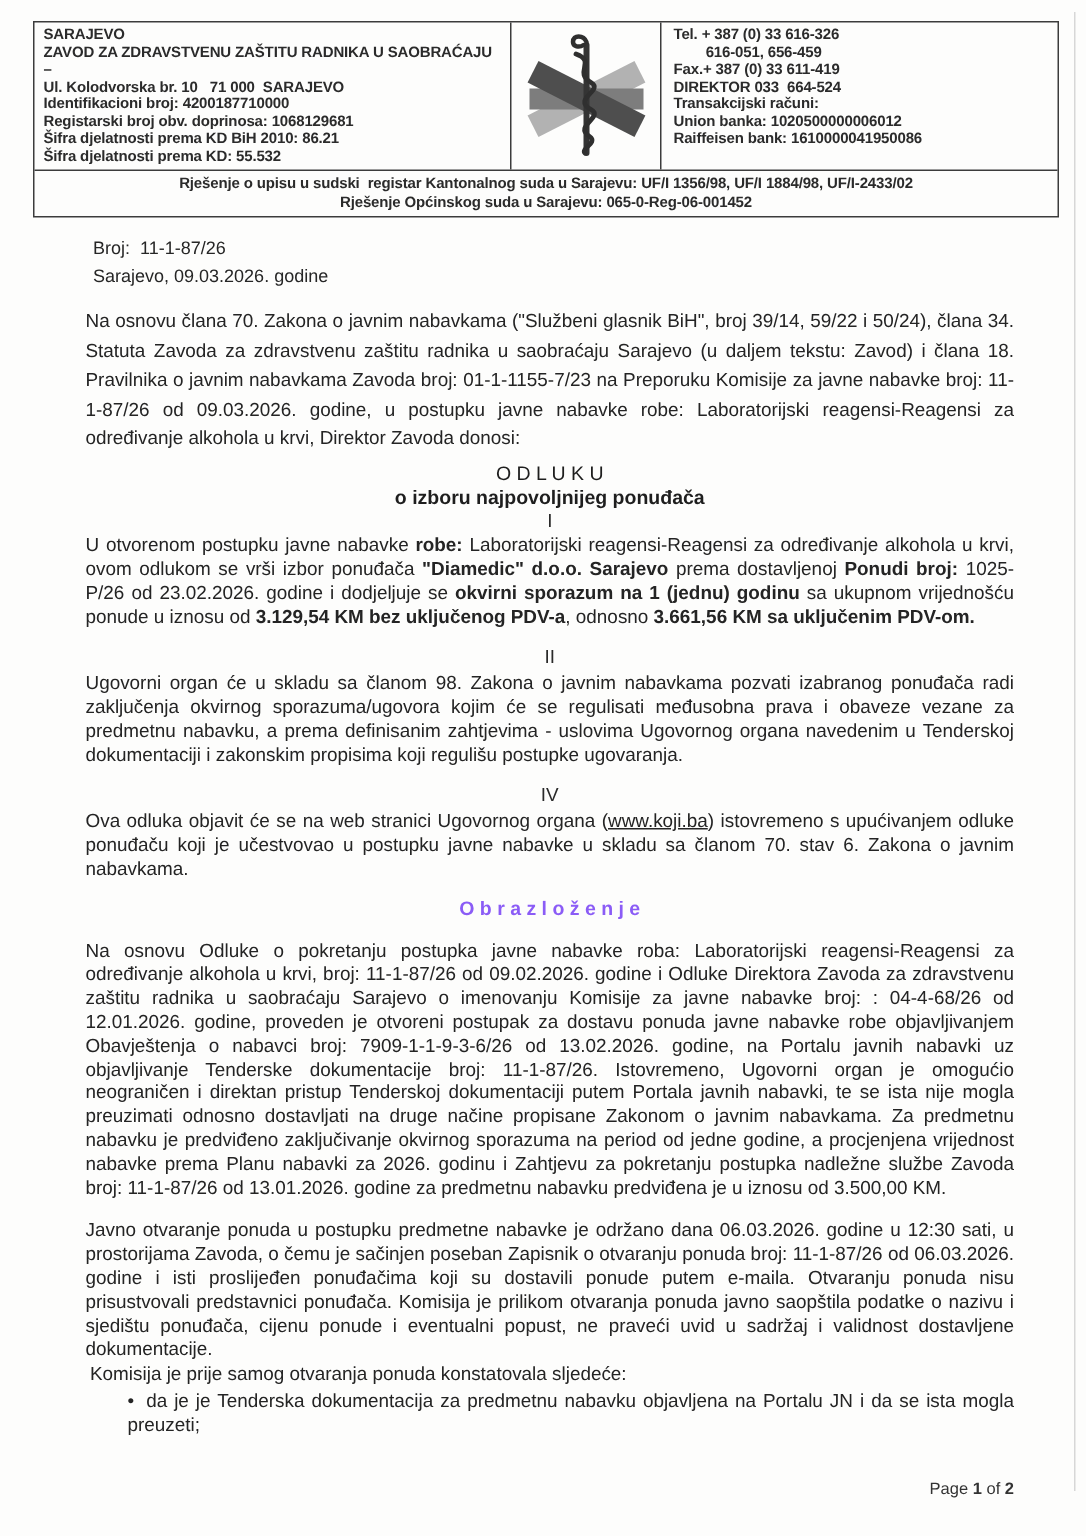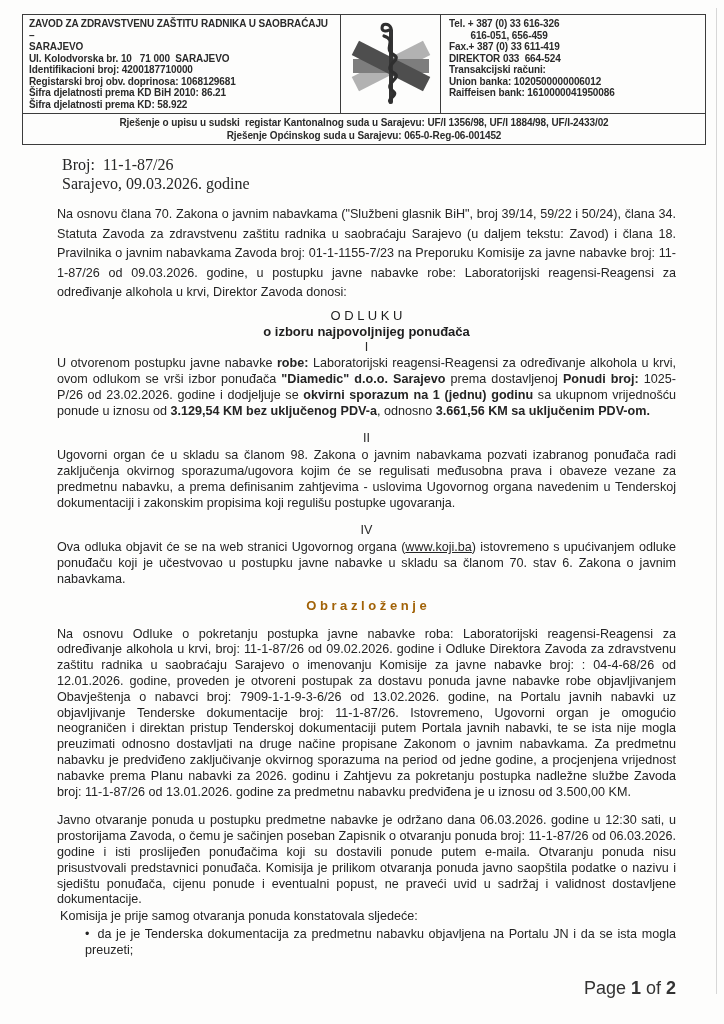--- a/index.html
+++ b/index.html
@@ -55,8 +55,8 @@
   <div class="hdr">
     <div class="hdr-row1">
       <div class="hdr-left">
+          <div class="hdr-line">SARAJEVO</div>
           <div class="hdr-line">ZAVOD ZA ZDRAVSTVENU ZAŠTITU RADNIKA U SAOBRAĆAJU –</div>
-          <div class="hdr-line">SARAJEVO</div>
           <div class="hdr-line">Ul. Kolodvorska br. 10   71 000  SARAJEVO</div>
           <div class="hdr-line">Identifikacioni broj: 4200187710000</div>
           <div class="hdr-line">Registarski broj obv. doprinosa: 1068129681</div>

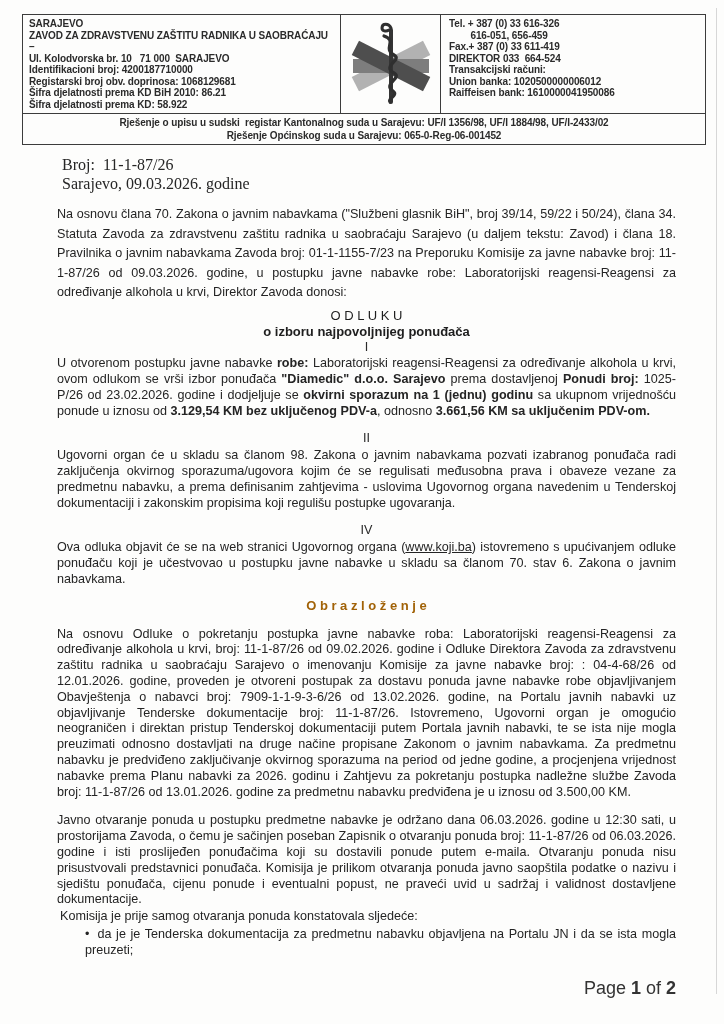--- a/index.html
+++ b/index.html
@@ -61,7 +61,7 @@
           <div class="hdr-line">Identifikacioni broj: 4200187710000</div>
           <div class="hdr-line">Registarski broj obv. doprinosa: 1068129681</div>
           <div class="hdr-line">Šifra djelatnosti prema KD BiH 2010: 86.21</div>
-          <div class="hdr-line">Šifra djelatnosti prema KD: 58.922</div>
+          <div class="hdr-line">Šifra djelatnosti prema KD: 55.532</div>
         </div>
       <div class="hdr-logo">
         <svg width="82" height="84" viewBox="0 0 82 84" aria-hidden="true">

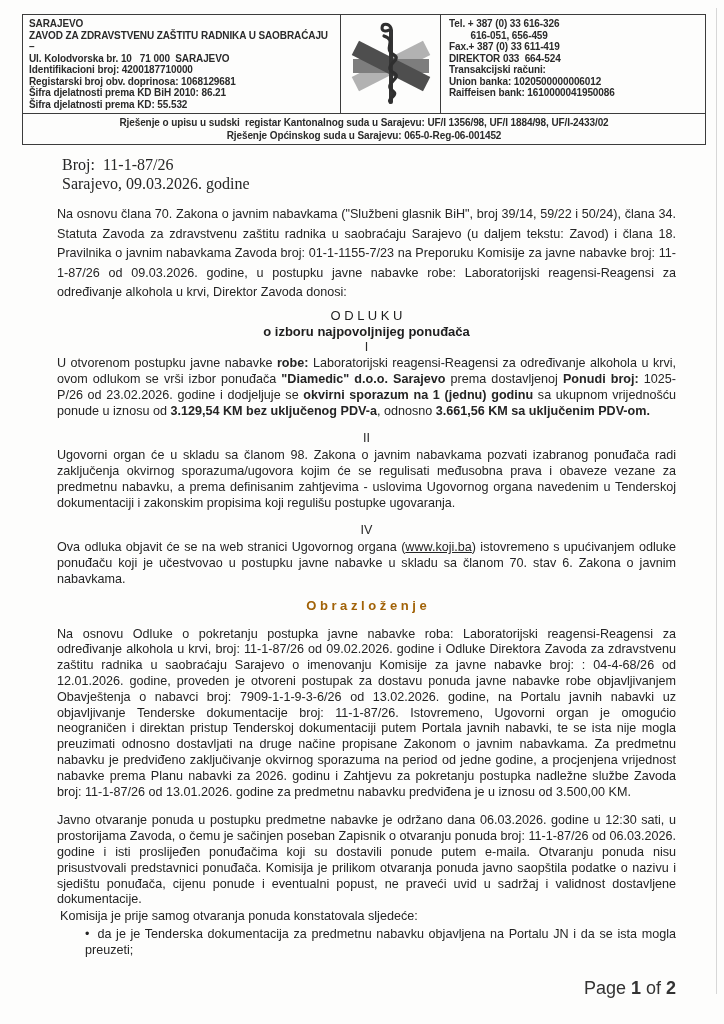--- a/index.html
+++ b/index.html
@@ -26,7 +26,7 @@
 
   
   .meta{margin:11px 48px 0 62px;}
-  .meta-line{font-size:16px;line-height:18.5px;white-space:pre-wrap;color:#262626;font-family:Liberation Serif, serif;}
+  .meta-line{font-size:12px;line-height:18.5px;white-space:pre-wrap;color:#262626;}
 
   
   .content{margin:0 48px 0 57px;}

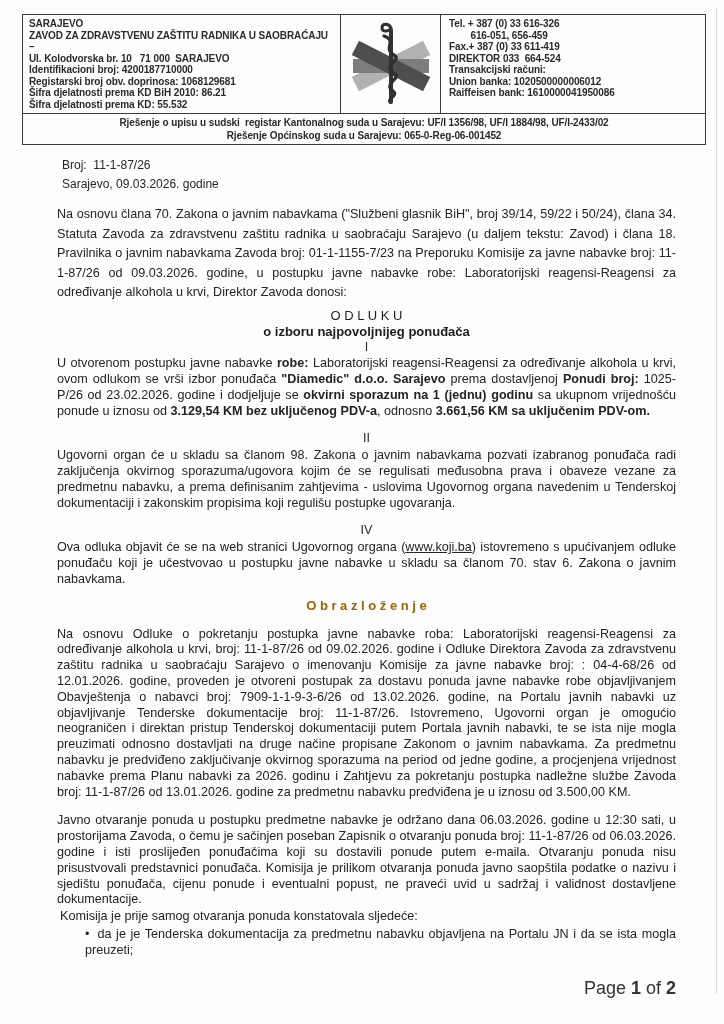--- a/index.html
+++ b/index.html
@@ -35,7 +35,7 @@
   .para + .para{margin-top:13px;}
   .heading{font-size:13px;font-weight:normal;text-align:center;margin-top:5px;line-height:16px;color:#1e1e1e;}
   .subtitle{font-size:13px;font-weight:bold;text-align:center;line-height:16px;color:#1e1e1e;}
-  .obraz{font-size:13px;font-weight:bold;text-align:center;margin:10px 0 13px 0;line-height:16px;color:#a16207;}
+  .obraz{font-size:13px;font-weight:bold;text-align:center;margin:10px 0 13px 0;line-height:16px;color:#8b5cf6;}
   .roman{font-size:12.6px;text-align:center;margin-top:12px;margin-bottom:1px;line-height:15.8px;color:#2a2a2a;}
   .subtitle + .roman{margin-top:0;}
   .plain{font-size:12.6px;line-height:15.8px;margin-top:1px;padding-left:3px;color:#242424;}

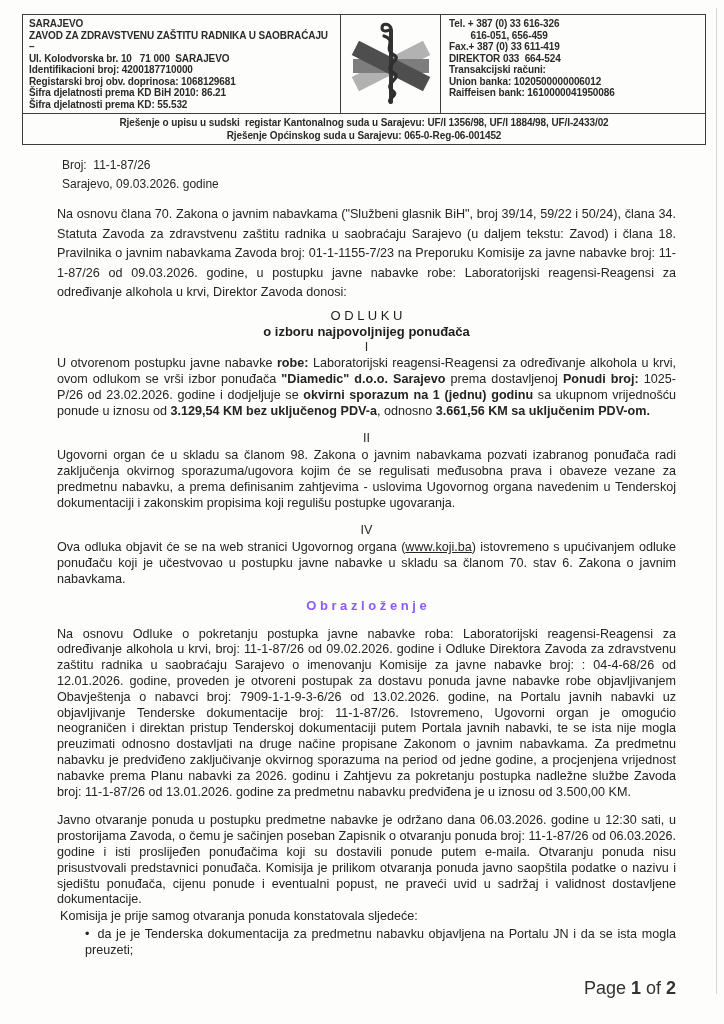--- a/index.html
+++ b/index.html
@@ -45,7 +45,7 @@
   .u{text-decoration:underline;}
 
   
-  .footer{position:absolute;right:48px;bottom:25px;font-size:18px;color:#333;}
+  .footer{position:absolute;right:48px;bottom:25px;font-size:11px;color:#333;}
 </style>
 </head>
 <body>

